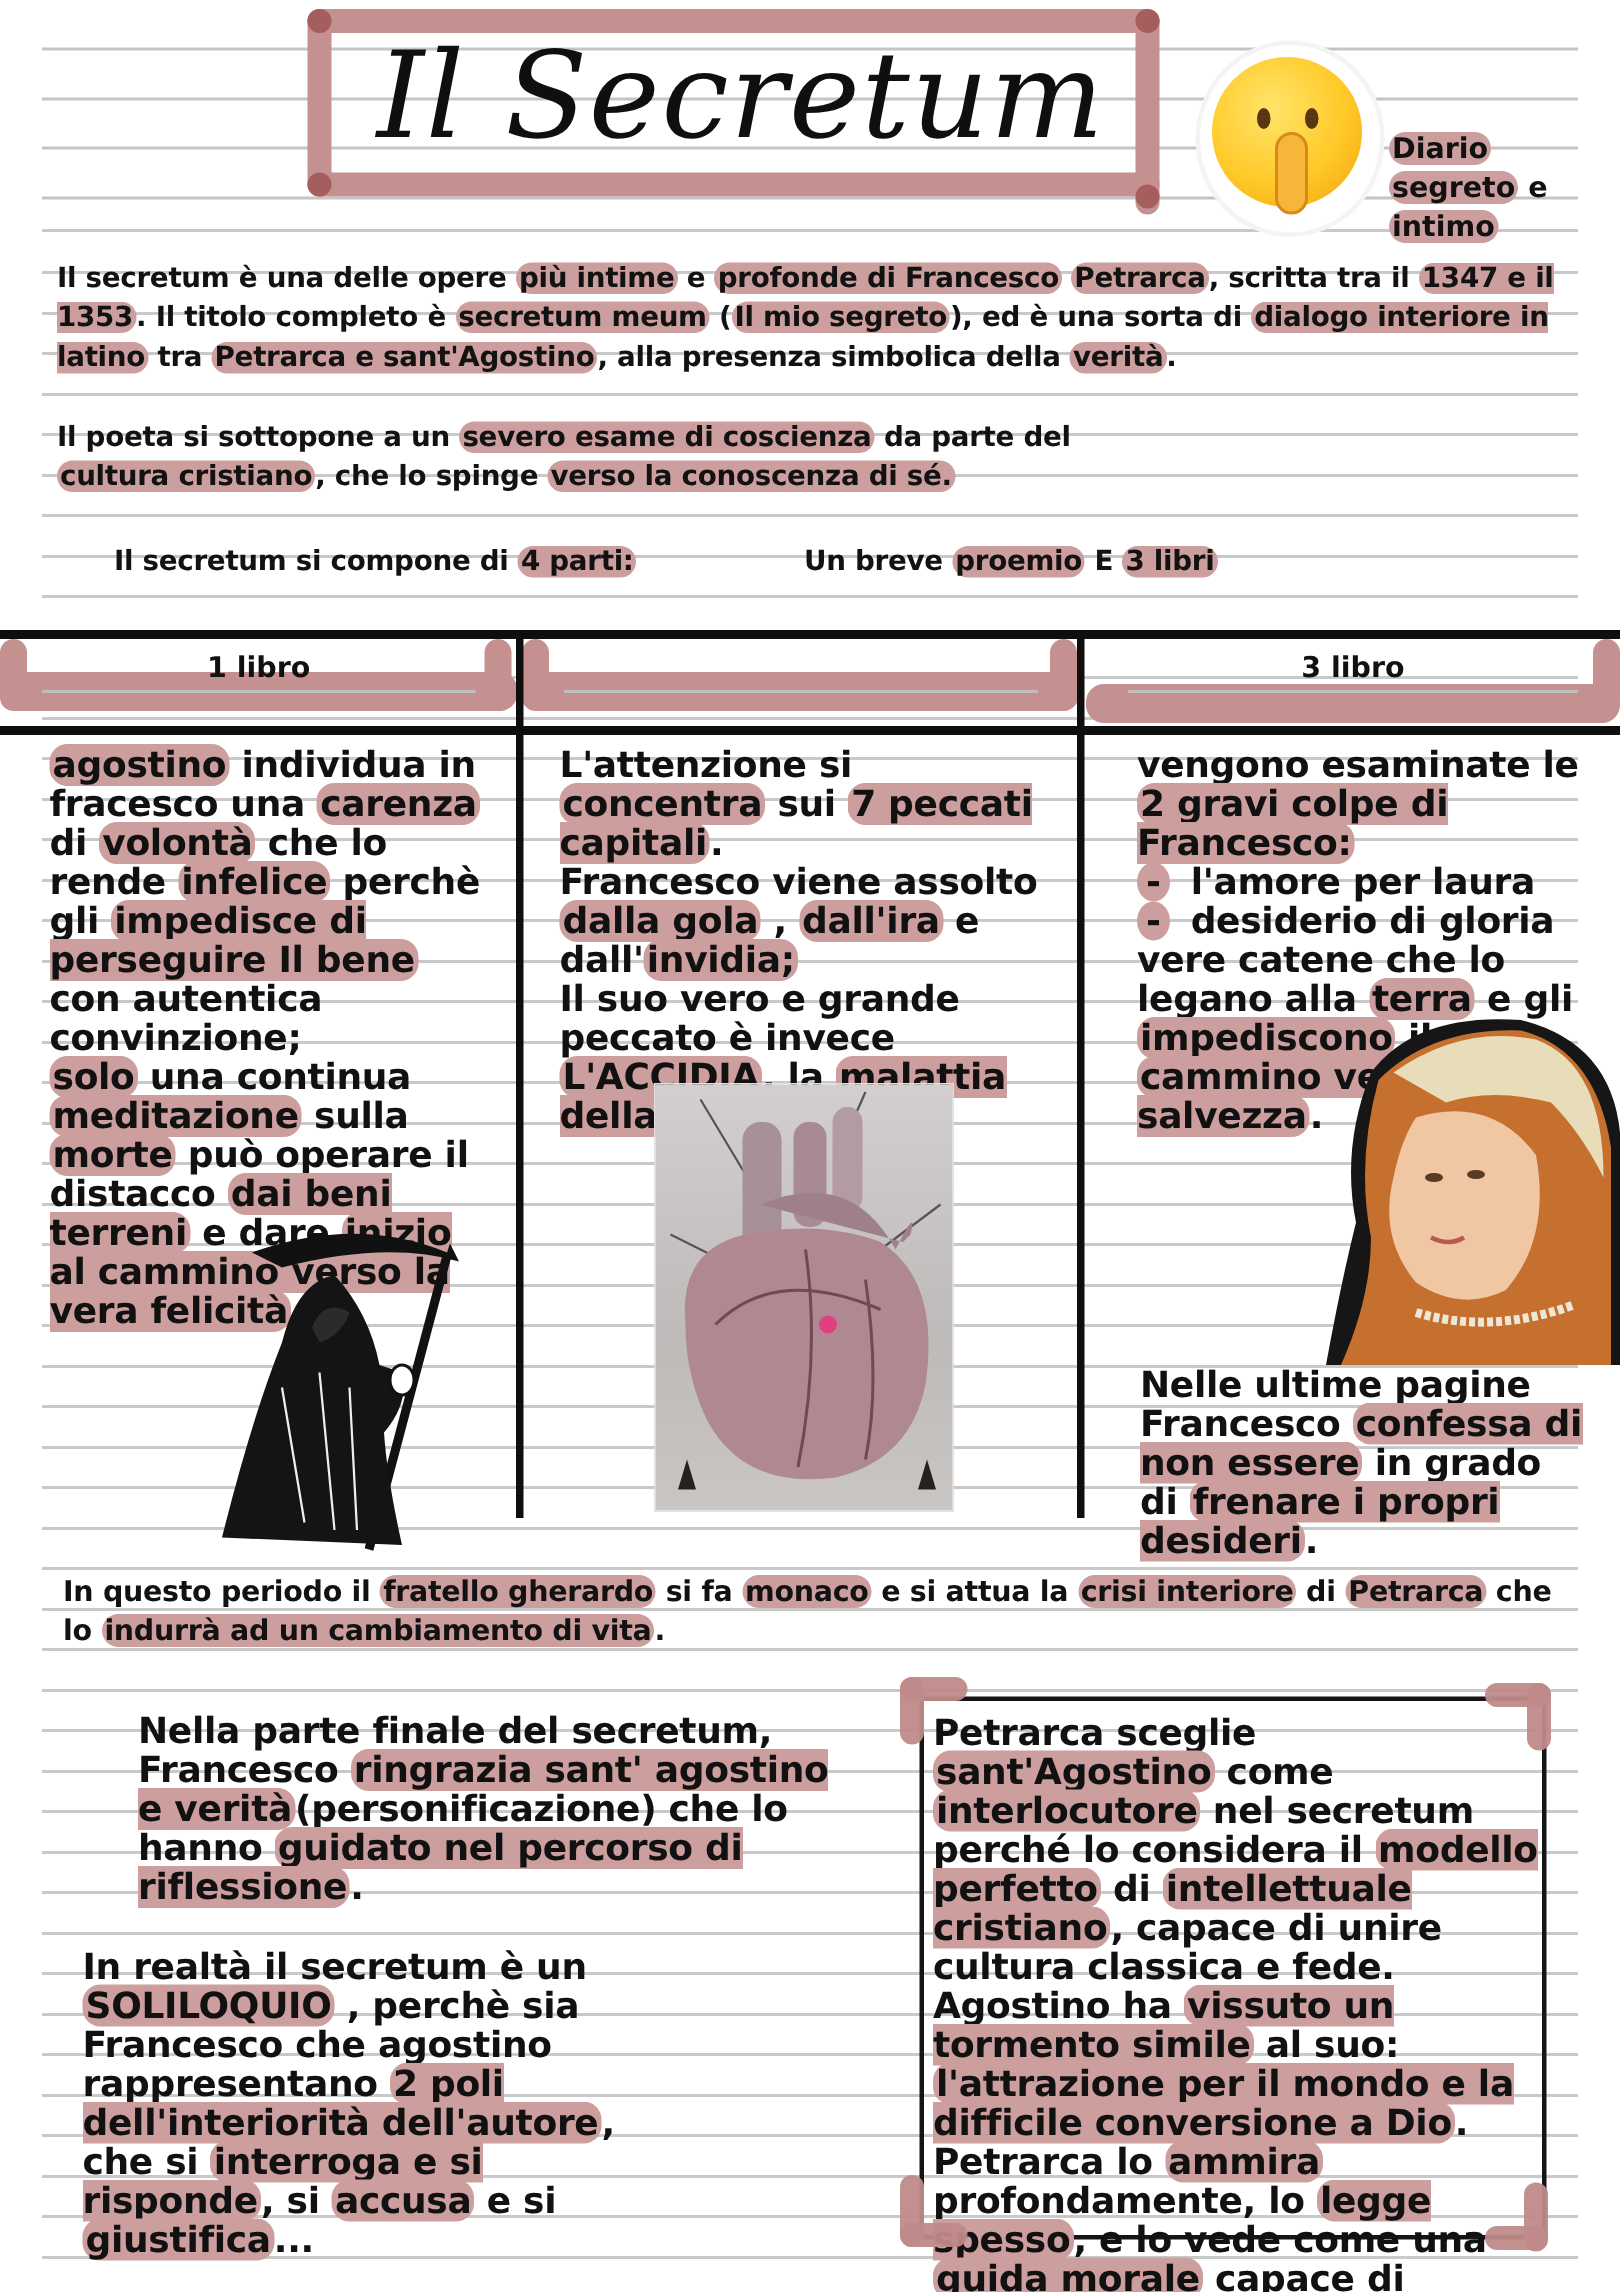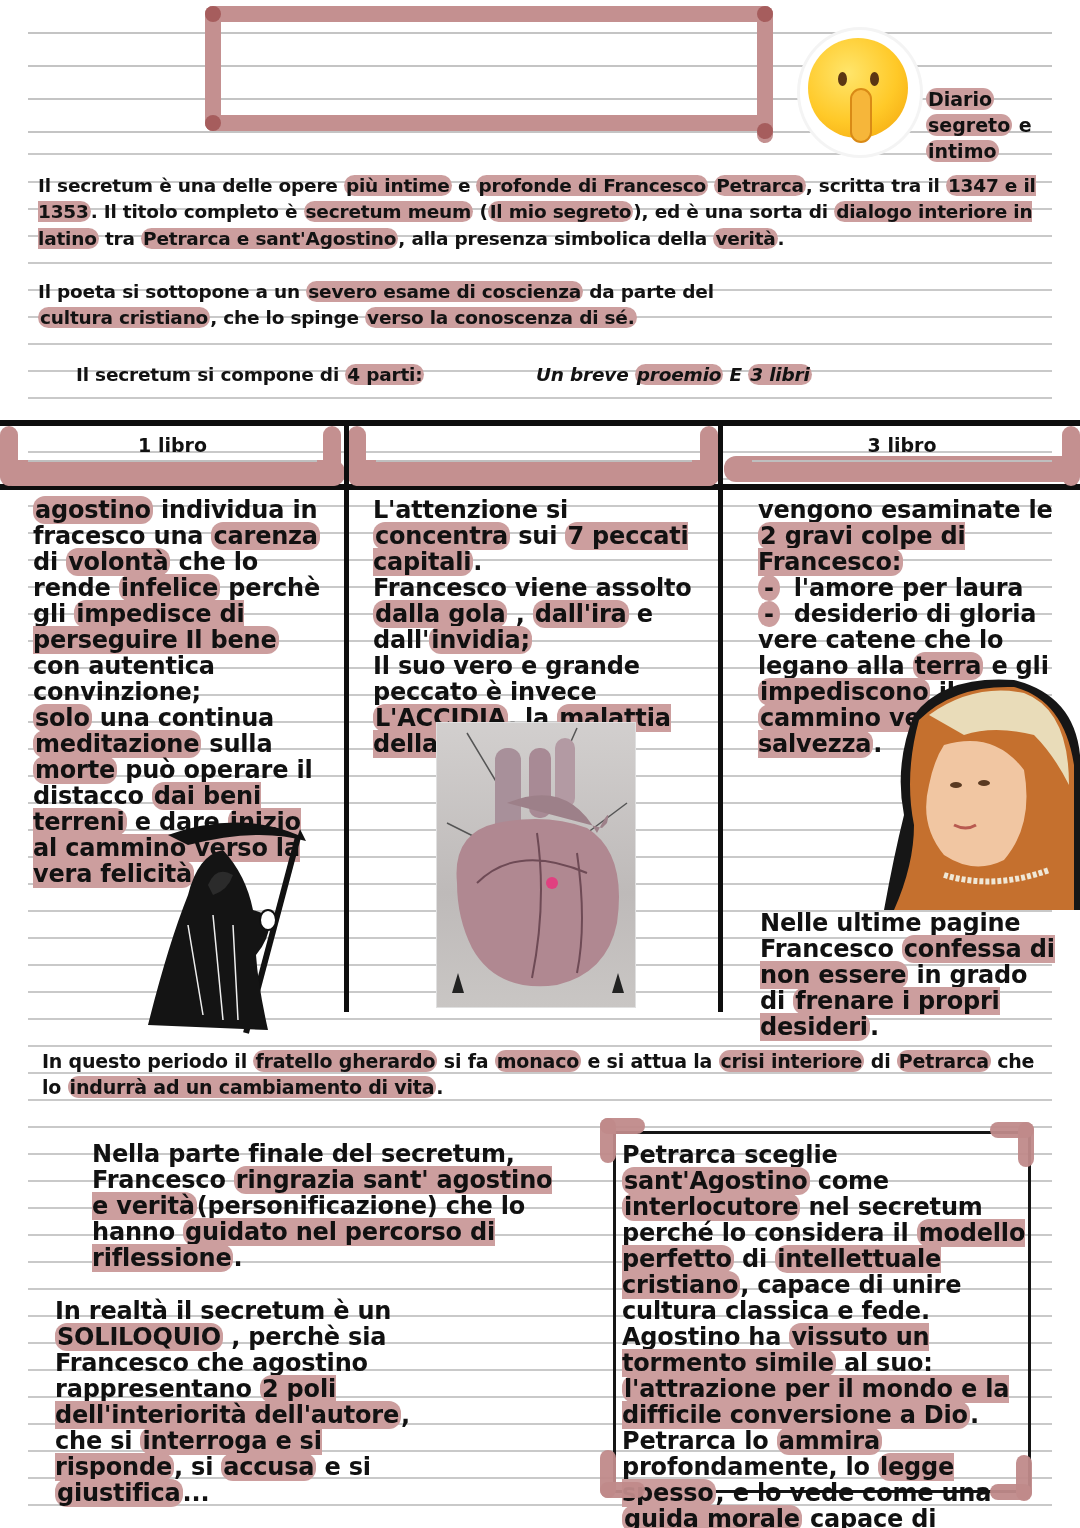--- a/index.html
+++ b/index.html
@@ -81,6 +81,7 @@
   <div class="cap" style="right:0;top:0"></div>
   <div class="cap" style="left:0;bottom:0"></div>
   <div class="cap" style="right:0;bottom:-8px"></div>
+  <div class="title-text">Il Secretum</div>
 </div>
 
 <div class="abs emoji-wrap">

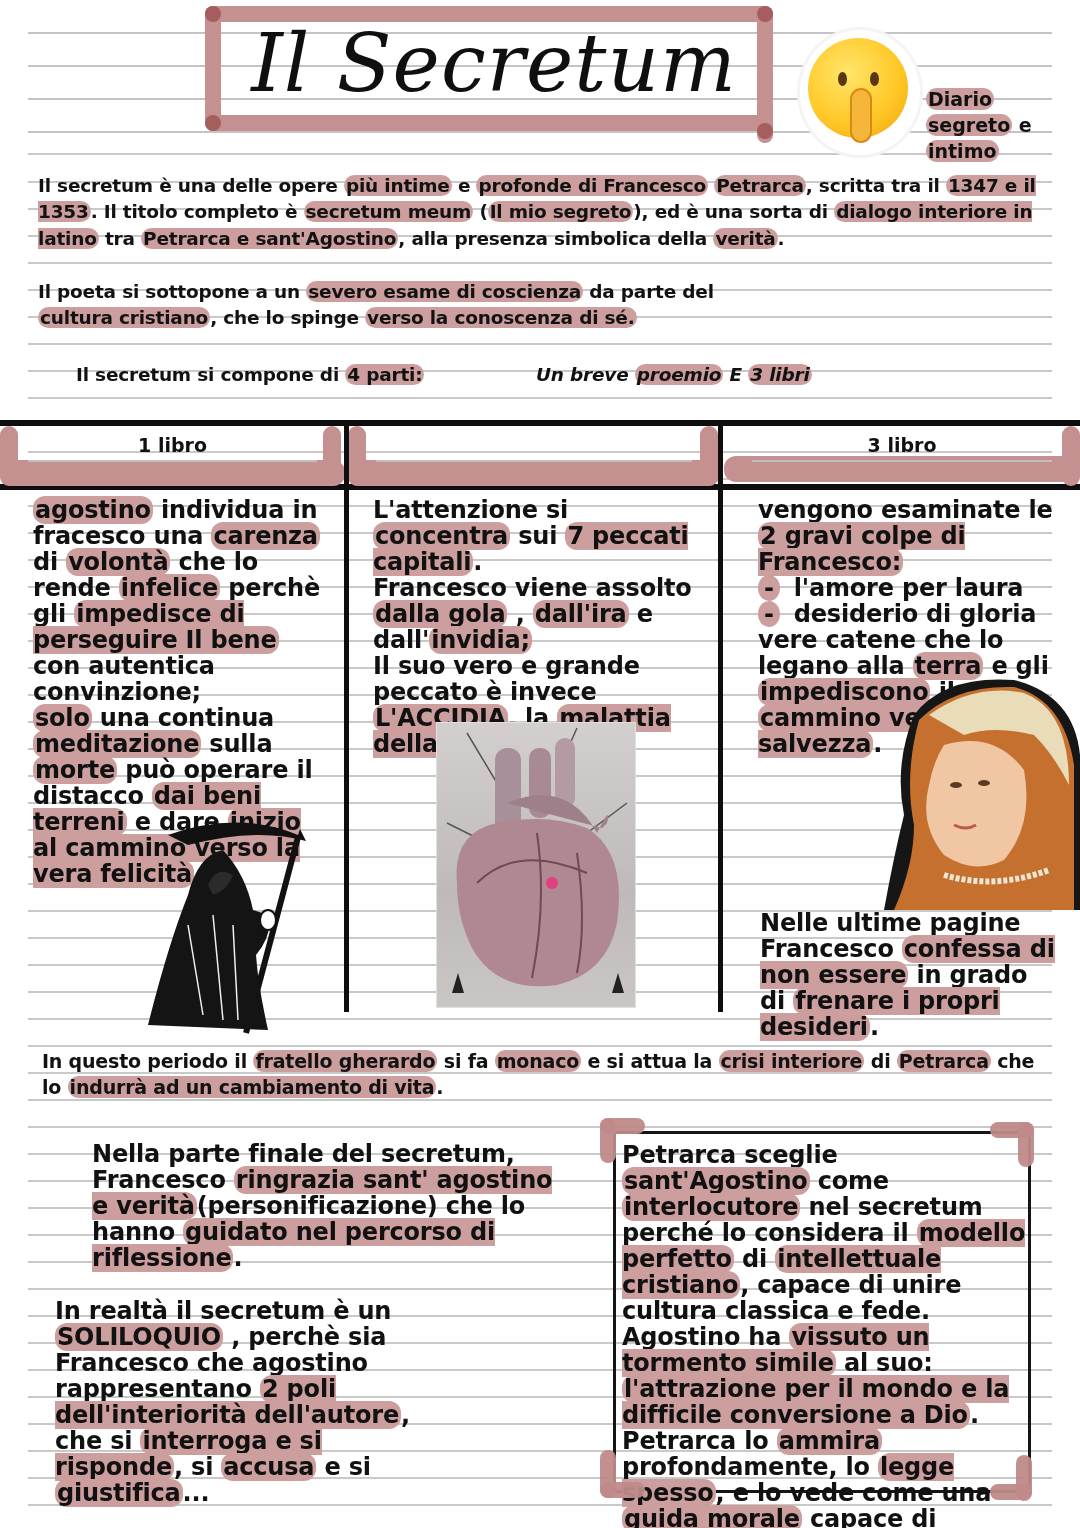--- a/index.html
+++ b/index.html
@@ -103,7 +103,7 @@
 <div class="abs p" style="left:38px; top:279px; width:740px;"><span>Il poeta si sottopone a un </span><span class="hl">severo esame di coscienza</span><span> da parte del </span><span class="hl">cultura cristiano</span><span>, che lo spinge </span><span class="hl">verso la conoscenza di sé.</span></div>
 
 <div class="abs p" style="left:76px; top:362px;"><span>Il secretum si compone di </span><span class="hl">4 parti:</span></div>
-<div class="abs p" style="left:536px; top:362px;font-style:italic;"><span>Un breve </span><span class="hl">proemio</span><span> E </span><span class="hl">3 libri</span></div>
+<div class="abs p" style="left:536px; top:362px;"><span>Un breve </span><span class="hl">proemio</span><span> E </span><span class="hl">3 libri</span></div>
 
 <div class="abs" style="left:0;top:420px;width:1080px;height:6px;background:#0e0e0e;"></div>
 <div class="abs" style="left:0;top:484px;width:1080px;height:6px;background:#0e0e0e;"></div>

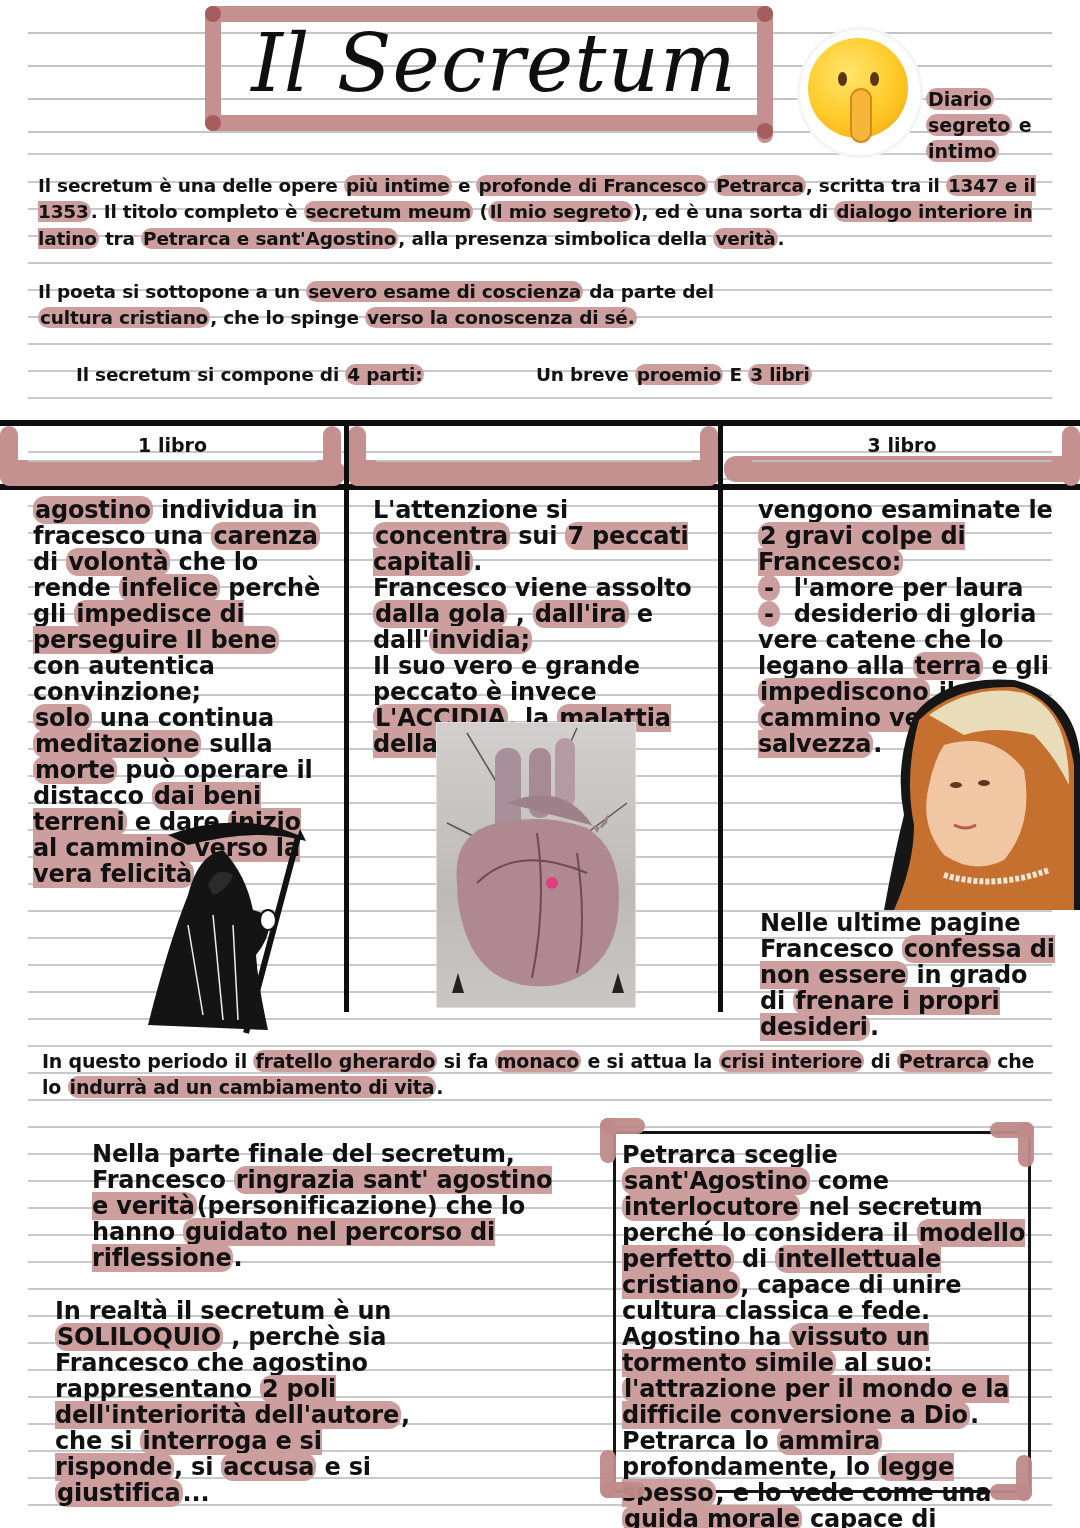--- a/index.html
+++ b/index.html
@@ -49,7 +49,7 @@
 
   .p { font-size: 18.5px; line-height: 26.3px; font-weight: bold; letter-spacing: -0.2px; color: #121212; }
   .p.sm { font-size: 19px; }
-  .hdr-cell { position: absolute; top: 426px; height: 60px; padding-left: 20px; }
+  .hdr-cell { position: absolute; top: 426px; height: 48px; padding-left: 20px; }
   .hdr-cell .pink-bottom { position: absolute; left: 0; right: 0; bottom: 0; height: 26px; background: #c49090; border-radius: 12px; }
   .hdr-cell .pink-side { position: absolute; top: 0; bottom: 0; width: 18px; background: #c49090; border-radius: 9px; }
   .hdr-label { position: absolute; left: 0; right: 0; top: 8px; text-align: center; font-size: 19px; font-weight: bold; }

